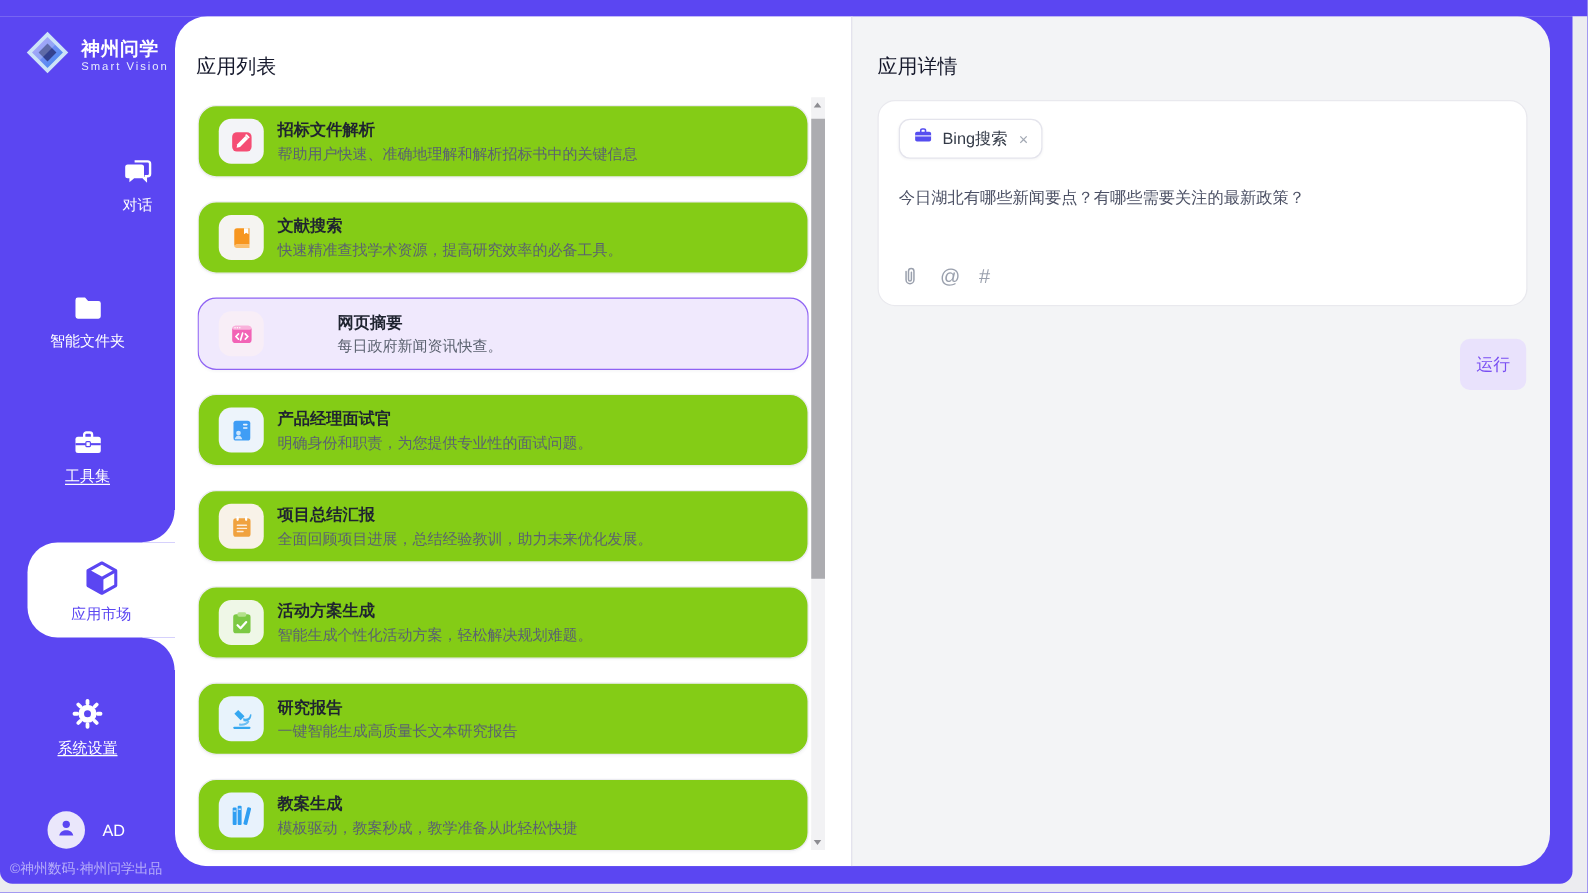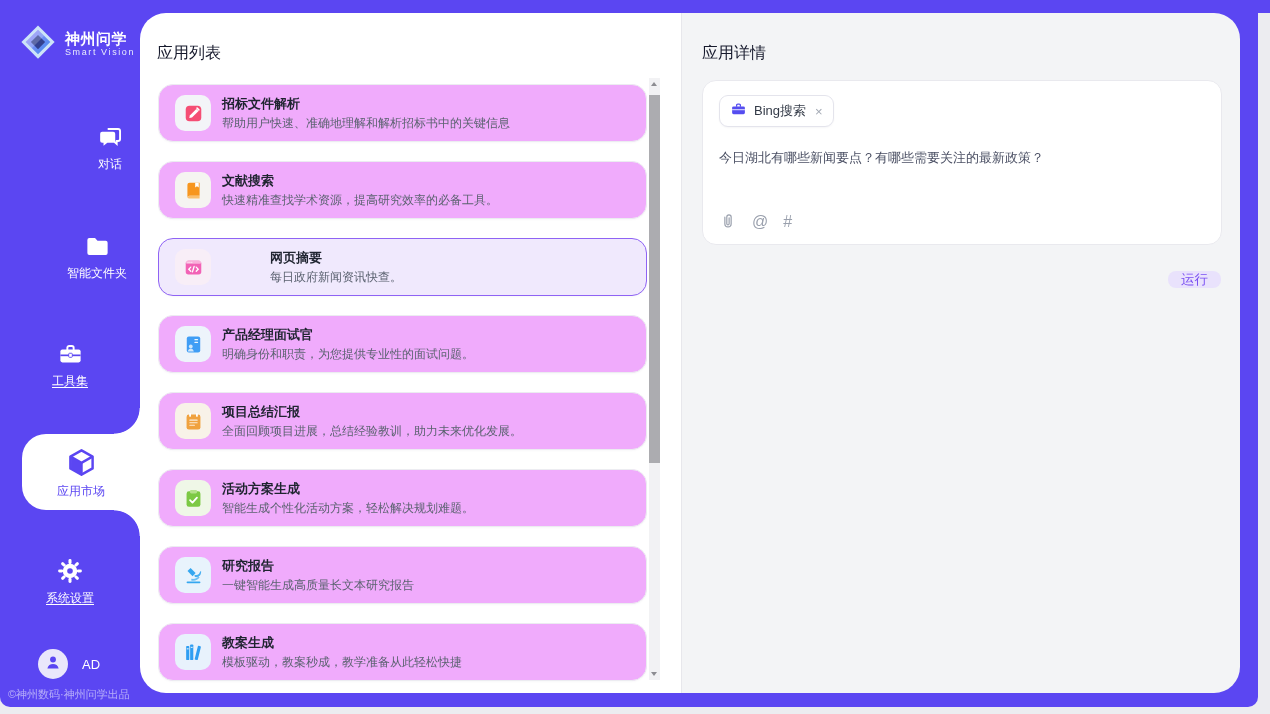--- a/index.html
+++ b/index.html
@@ -41,7 +41,7 @@
   
   .app-items{position:absolute;left:18px;top:71px;width:489px;height:609px;overflow:hidden;}
   .app-card{position:relative;height:58px;border:1px solid #ececf1;border-radius:15px;margin-bottom:19px;
-    background:#f0abfc;display:flex;align-items:center;padding-left:16px;box-sizing:border-box;cursor:pointer;
+    background:#84cc16;display:flex;align-items:center;padding-left:16px;box-sizing:border-box;cursor:pointer;
     box-shadow:0 1px 2px rgba(18,24,48,.03);}
   .app-card.selected{background:#f0e9fd;border-color:#8f63f4;gap:48px;}
   .app-icon{width:36px;height:36px;border-radius:10px;flex:none;display:flex;align-items:center;justify-content:center;}

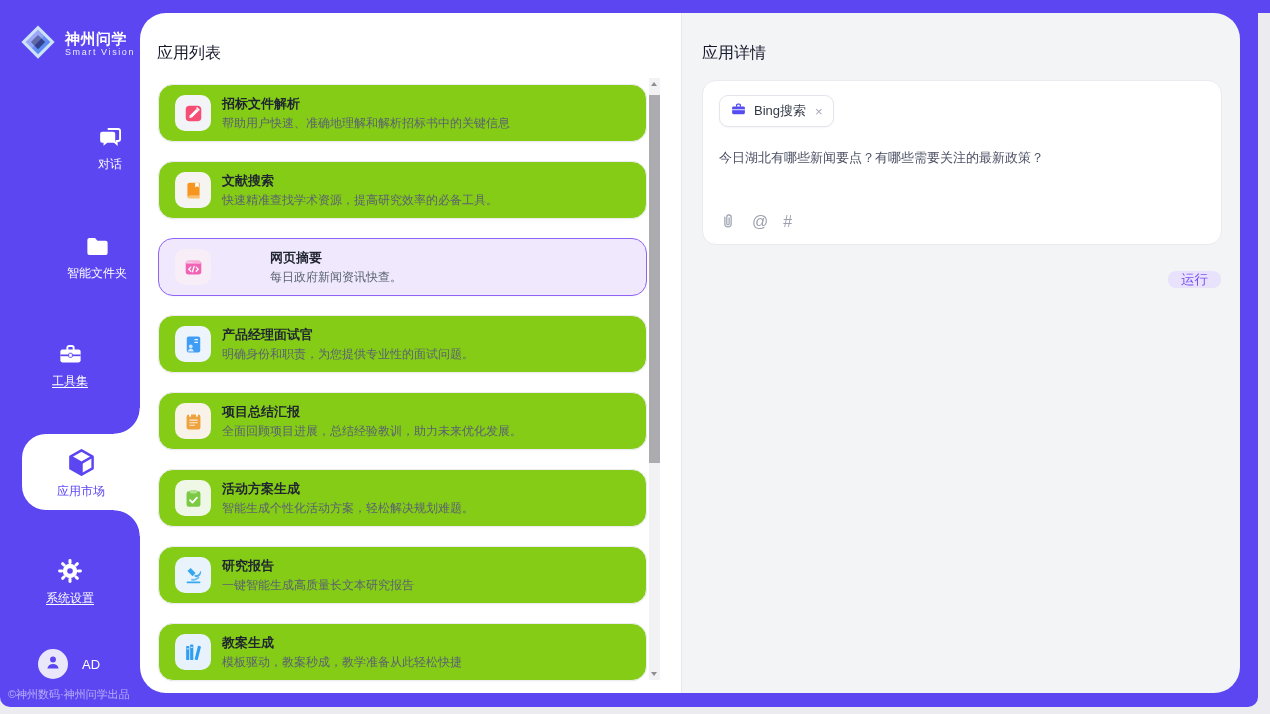--- a/index.html
+++ b/index.html
@@ -106,7 +106,7 @@
             </span>
     <span class="nav-label">对话</span>
   </div>
-          <div class="nav-item" style="top: 205px; padding-left: 27px;">
+          <div class="nav-item" style="top: 205px;">
     <span class="nav-icon">
               <svg viewBox="0 0 24 24" width="27" height="27">
                 <path d="M3 6.2a1.7 1.7 0 0 1 1.7-1.7h5.1l2.2 2.4h7.3A1.7 1.7 0 0 1 21 8.6v9.2a1.7 1.7 0 0 1-1.7 1.7H4.7A1.7 1.7 0 0 1 3 17.8z" fill="currentColor"></path>

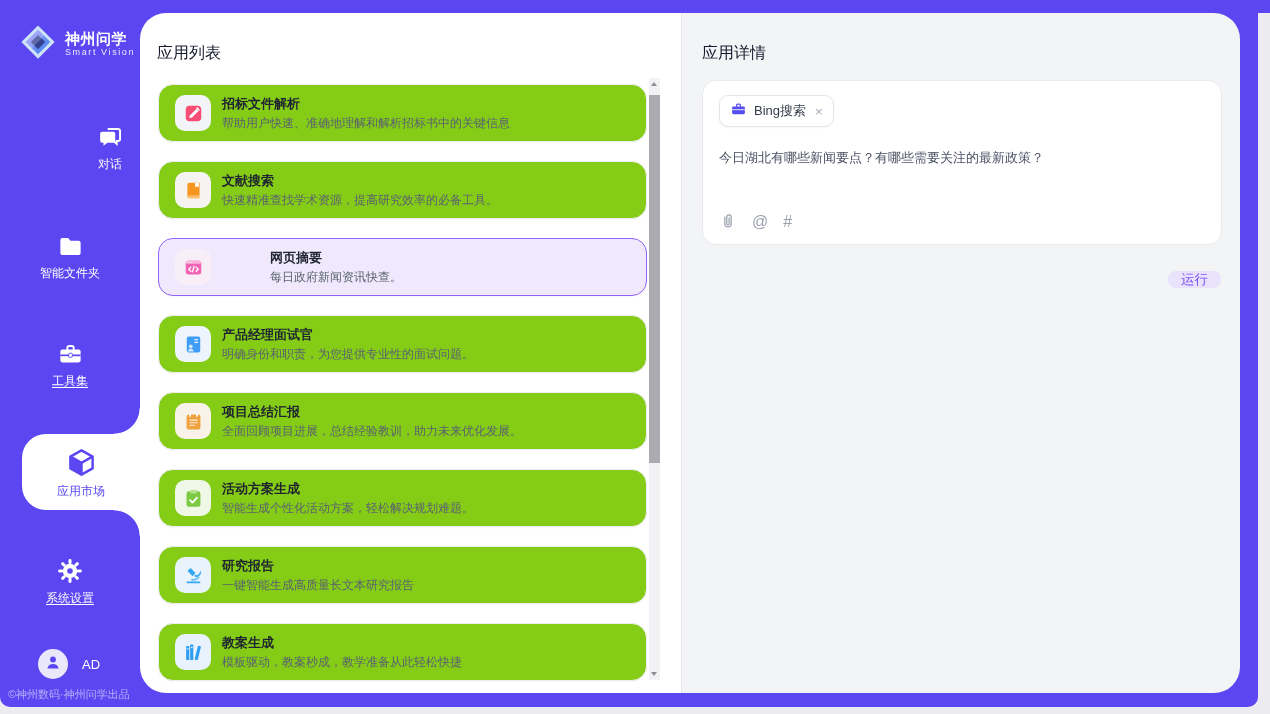--- a/index.html
+++ b/index.html
@@ -66,7 +66,7 @@
   .query-text{margin-top:22px;font-size:13px;color:#4b5064;line-height:18px;cursor:text;}
   .composer-icons{position:absolute;left:16px;bottom:13px;display:flex;align-items:center;gap:15px;}
   .composer-glyph{font-size:16px;color:#9aa0ad;line-height:18px;cursor:pointer;}
-  .run-btn{position:absolute;right:19px;top:258px;height:17px;padding:0 13px;background:#e9e2fc;border:none;
+  .run-btn{position:absolute;right:19px;top:258px;height:41px;padding:0 13px;background:#e9e2fc;border:none;
     border-radius:8px;color:#7a4ff2;font-size:13.5px;font-family:inherit;cursor:pointer;display:flex;align-items:center;}
 </style>
 </head>

